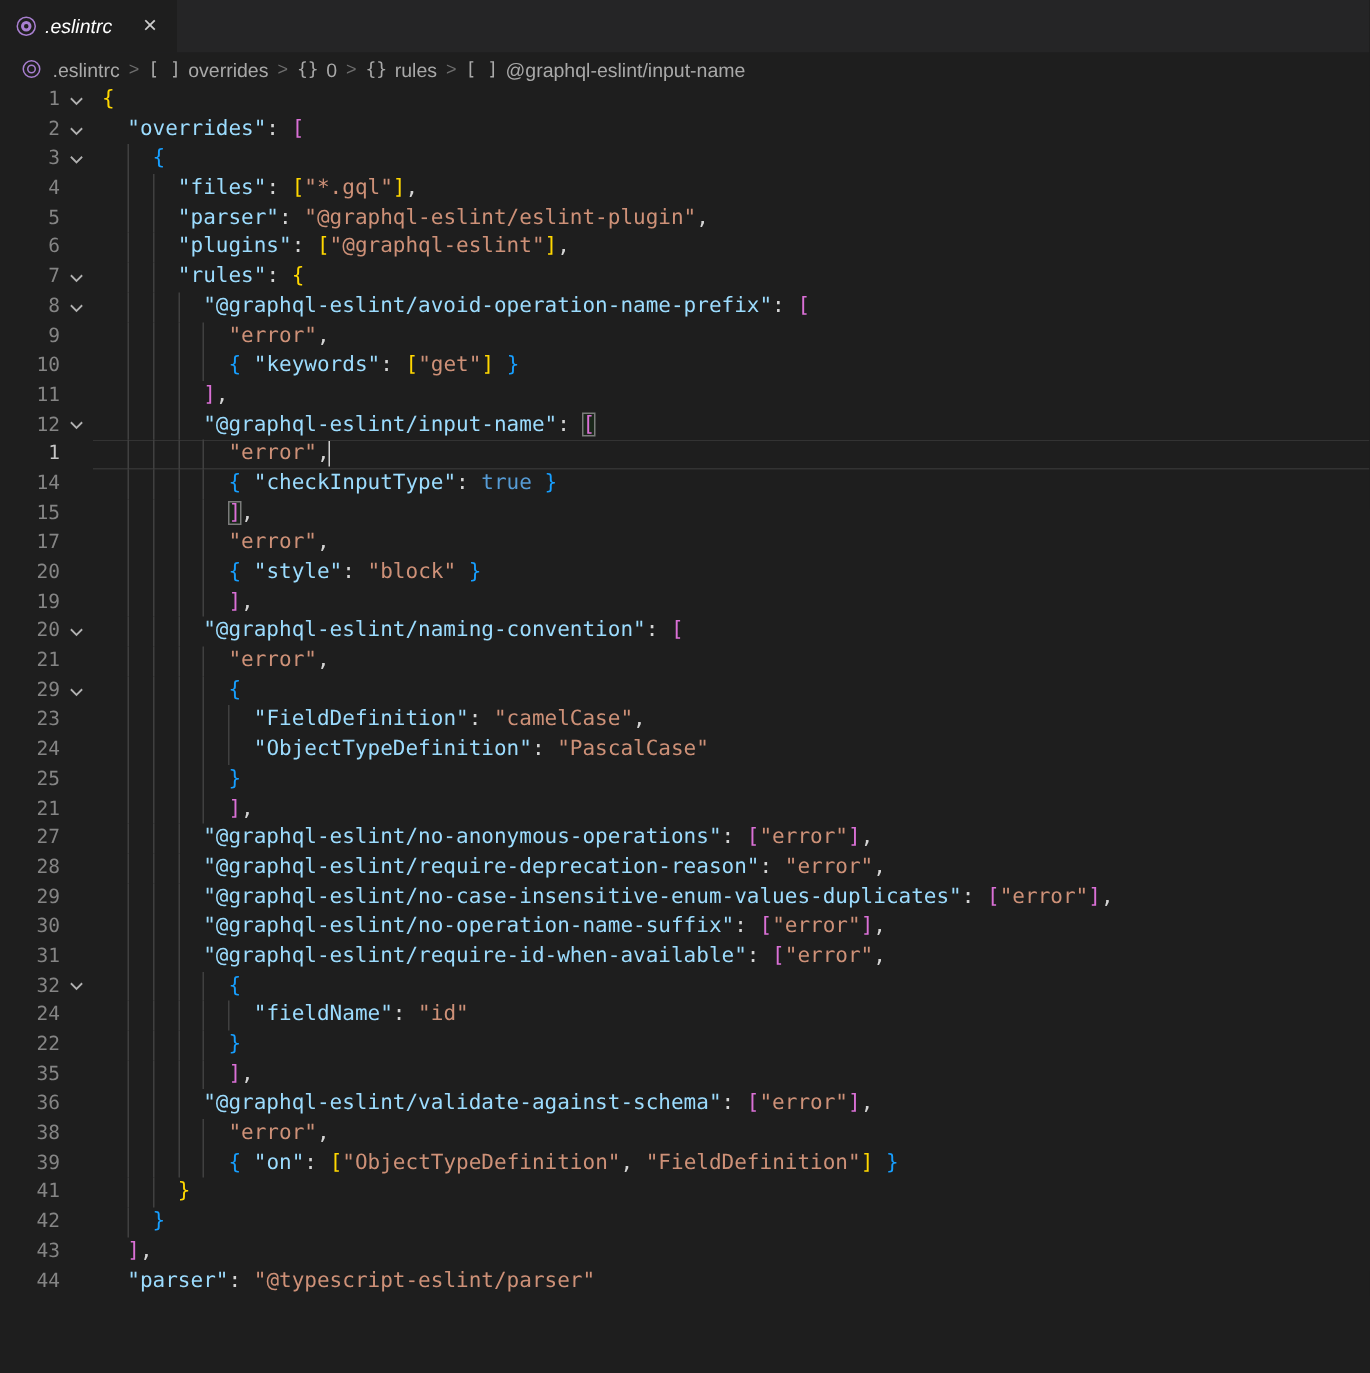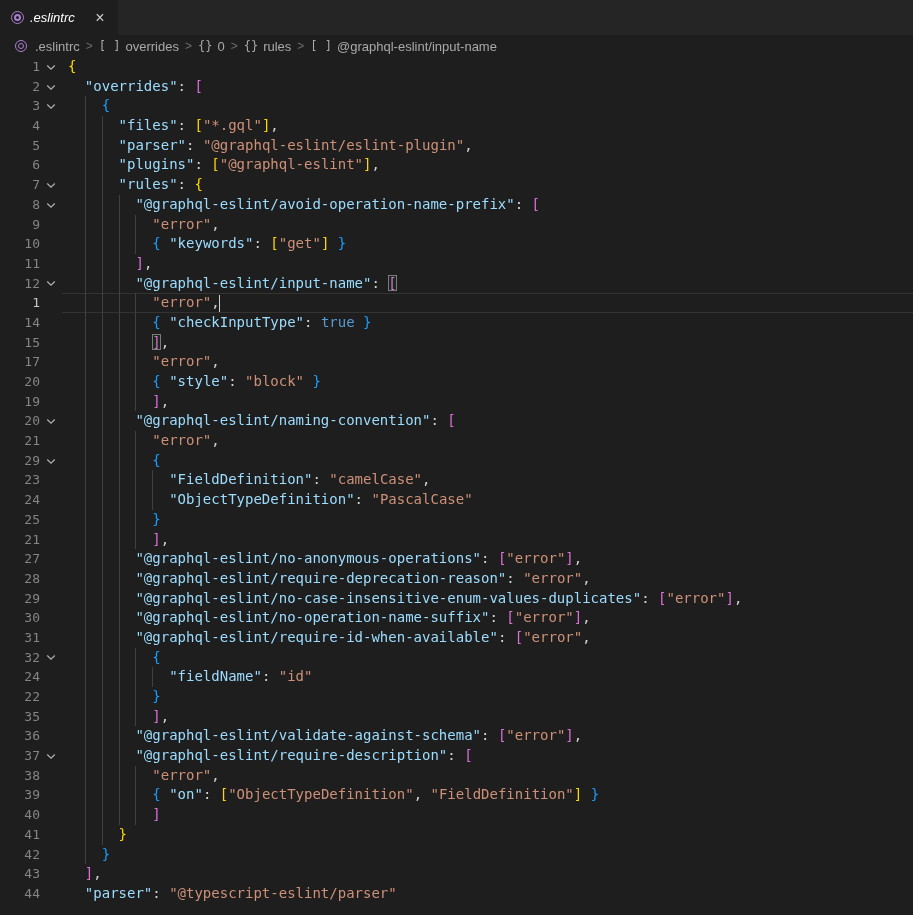--- a/index.html
+++ b/index.html
@@ -307,15 +307,6 @@
         <span class="content"><span class="g" style="left: calc(2ch + 6px);"></span><span class="g" style="left: calc(4ch + 6px);"></span><span class="g" style="left: calc(6ch + 6px);"></span>        <span class="tk-key">"@graphql-eslint/validate-against-schema"</span><span class="tk-pun">: </span><span class="tk-b2">[</span><span class="tk-str">"error"</span><span class="tk-b2">]</span><span class="tk-pun">,</span></span>
       </div>
       <div class="line">
-        <span class="num">37</span>
-        <span class="fold">
-          <svg width="12" height="12" viewBox="0 0 16 16">
-            <path d="M3 6l5 5 5-5" fill="none" stroke="#b0b0b0" stroke-width="1.6"></path>
-          </svg>
-        </span>
-        <span class="content"><span class="g" style="left: calc(2ch + 6px);"></span><span class="g" style="left: calc(4ch + 6px);"></span><span class="g" style="left: calc(6ch + 6px);"></span>        <span class="tk-key">"@graphql-eslint/require-description"</span><span class="tk-pun">: </span><span class="tk-b2">[</span></span>
-      </div>
-      <div class="line">
         <span class="num">38</span>
         <span class="fold"></span>
         <span class="content"><span class="g" style="left: calc(2ch + 6px);"></span><span class="g" style="left: calc(4ch + 6px);"></span><span class="g" style="left: calc(6ch + 6px);"></span><span class="g" style="left: calc(8ch + 6px);"></span>          <span class="tk-str">"error"</span><span class="tk-pun">,</span></span>

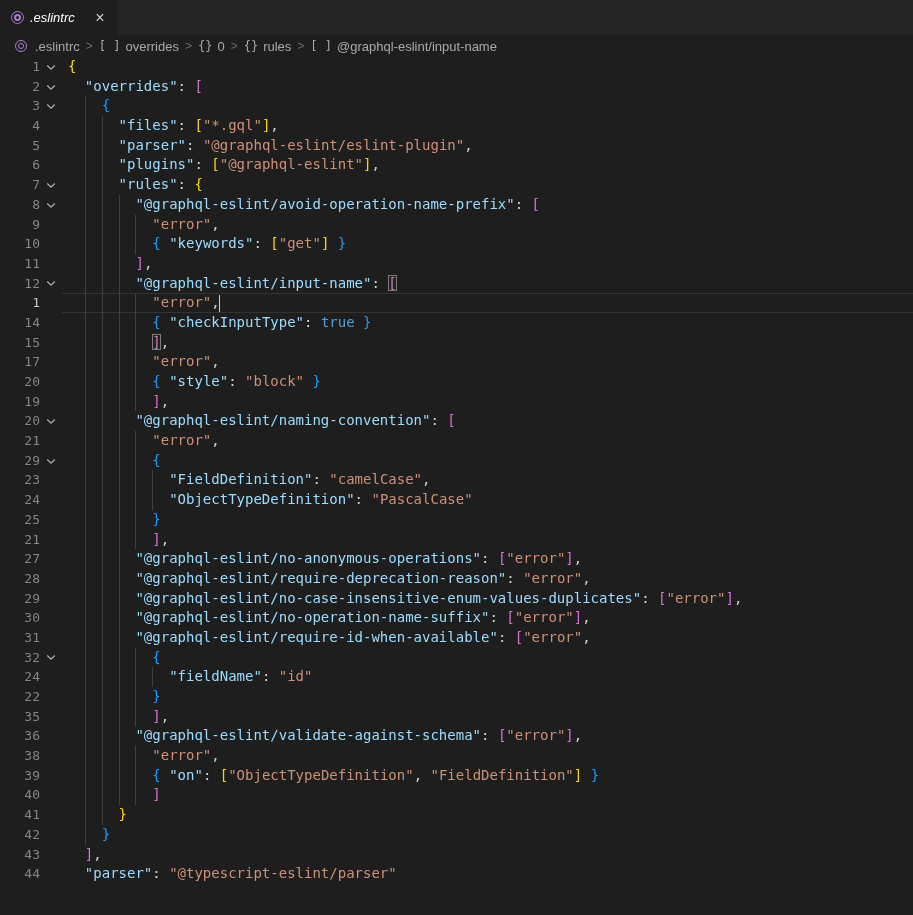--- a/index.html
+++ b/index.html
@@ -317,11 +317,6 @@
         <span class="content"><span class="g" style="left: calc(2ch + 6px);"></span><span class="g" style="left: calc(4ch + 6px);"></span><span class="g" style="left: calc(6ch + 6px);"></span><span class="g" style="left: calc(8ch + 6px);"></span>          <span class="tk-b3">{</span><span class="tk-pun"> </span><span class="tk-key">"on"</span><span class="tk-pun">: </span><span class="tk-b1">[</span><span class="tk-str">"ObjectTypeDefinition"</span><span class="tk-pun">, </span><span class="tk-str">"FieldDefinition"</span><span class="tk-b1">]</span><span class="tk-pun"> </span><span class="tk-b3">}</span></span>
       </div>
       <div class="line">
-        <span class="num">40</span>
-        <span class="fold"></span>
-        <span class="content"><span class="g" style="left: calc(2ch + 6px);"></span><span class="g" style="left: calc(4ch + 6px);"></span><span class="g" style="left: calc(6ch + 6px);"></span><span class="g" style="left: calc(8ch + 6px);"></span>          <span class="tk-b2">]</span></span>
-      </div>
-      <div class="line">
         <span class="num">41</span>
         <span class="fold"></span>
         <span class="content"><span class="g" style="left: calc(2ch + 6px);"></span><span class="g" style="left: calc(4ch + 6px);"></span>      <span class="tk-b1">}</span></span>

